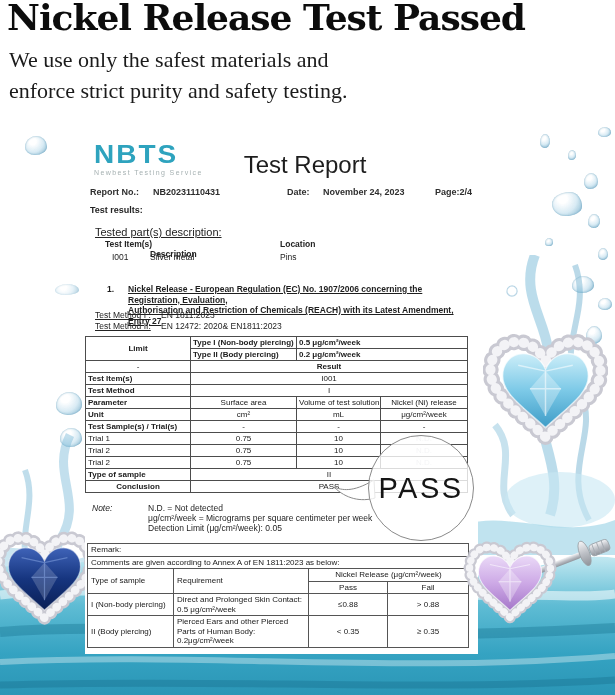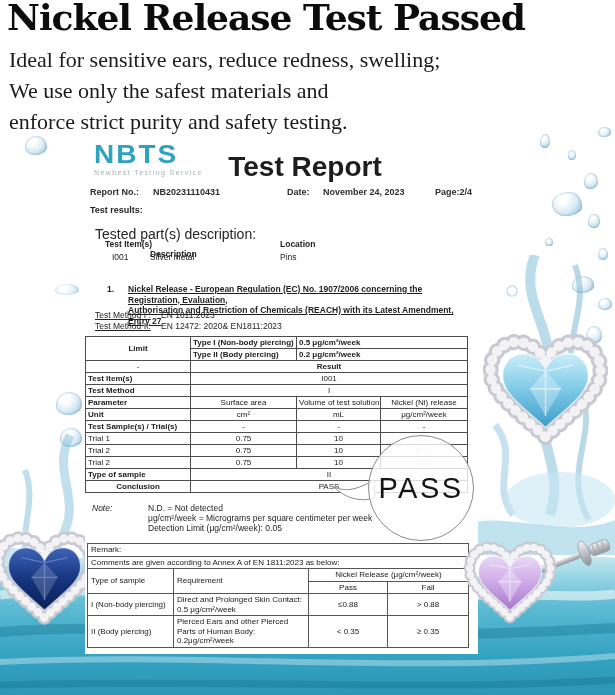--- a/index.html
+++ b/index.html
@@ -103,7 +103,6 @@
 
 <div class="hero-title">Nickel Release Test Passed</div>
 <div class="hero-sub">
-  <div>Ideal for sensitive ears, reduce redness, swelling;</div>
   <div>We use only the safest materials and</div>
   <div>enforce strict purity and safety testing.</div>
 </div>

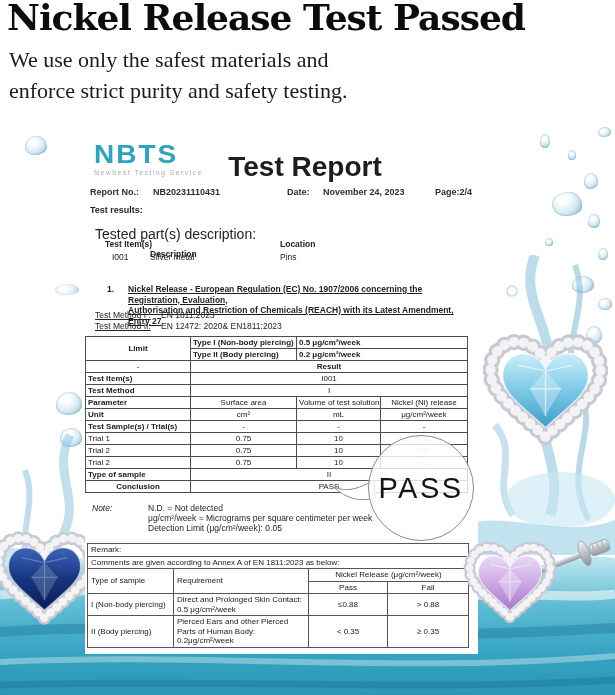--- a/index.html
+++ b/index.html
@@ -42,7 +42,7 @@
   .logo-tag{font-size:7px;color:#a6b1b2;letter-spacing:1.4px;margin-top:1px;white-space:nowrap;}
   .doc-title{
     position:absolute;left:110px;top:13px;width:220px;text-align:center;
-    font-size:28px;font-weight:bold;color:#1d1d1d;
+    font-size:24px;font-weight:normal;color:#1d1d1d;
   }
   .meta{position:absolute;left:5px;top:49px;width:385px;font-weight:bold;font-size:9px;color:#2e2e2e;}
   .meta span{position:absolute;white-space:nowrap;}

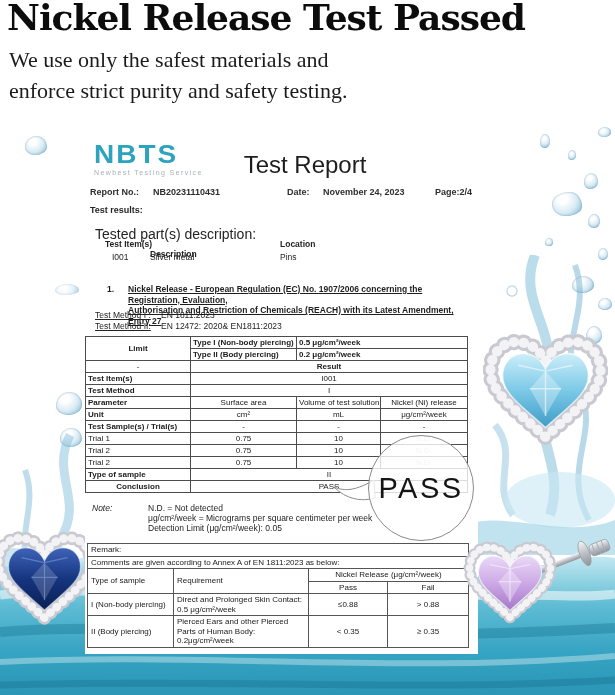--- a/index.html
+++ b/index.html
@@ -48,7 +48,7 @@
   .meta span{position:absolute;white-space:nowrap;}
   .m-rnl{left:0;} .m-rnv{left:63px;} .m-dl{left:197px;} .m-dv{left:233px;} .m-pg{left:345px;}
   .test-results{position:absolute;left:5px;top:67px;font-weight:bold;font-size:9px;}
-  .tp-head{position:absolute;left:10px;top:88px;font-size:14px;}
+  .tp-head{position:absolute;left:10px;top:88px;text-decoration:underline;font-size:11px;}
   .tp-cols span,.tp-row span{position:absolute;white-space:nowrap;}
   .tp-cols{position:absolute;left:0;top:101px;font-weight:bold;}
   .tp-row{position:absolute;left:0;top:114px;}

